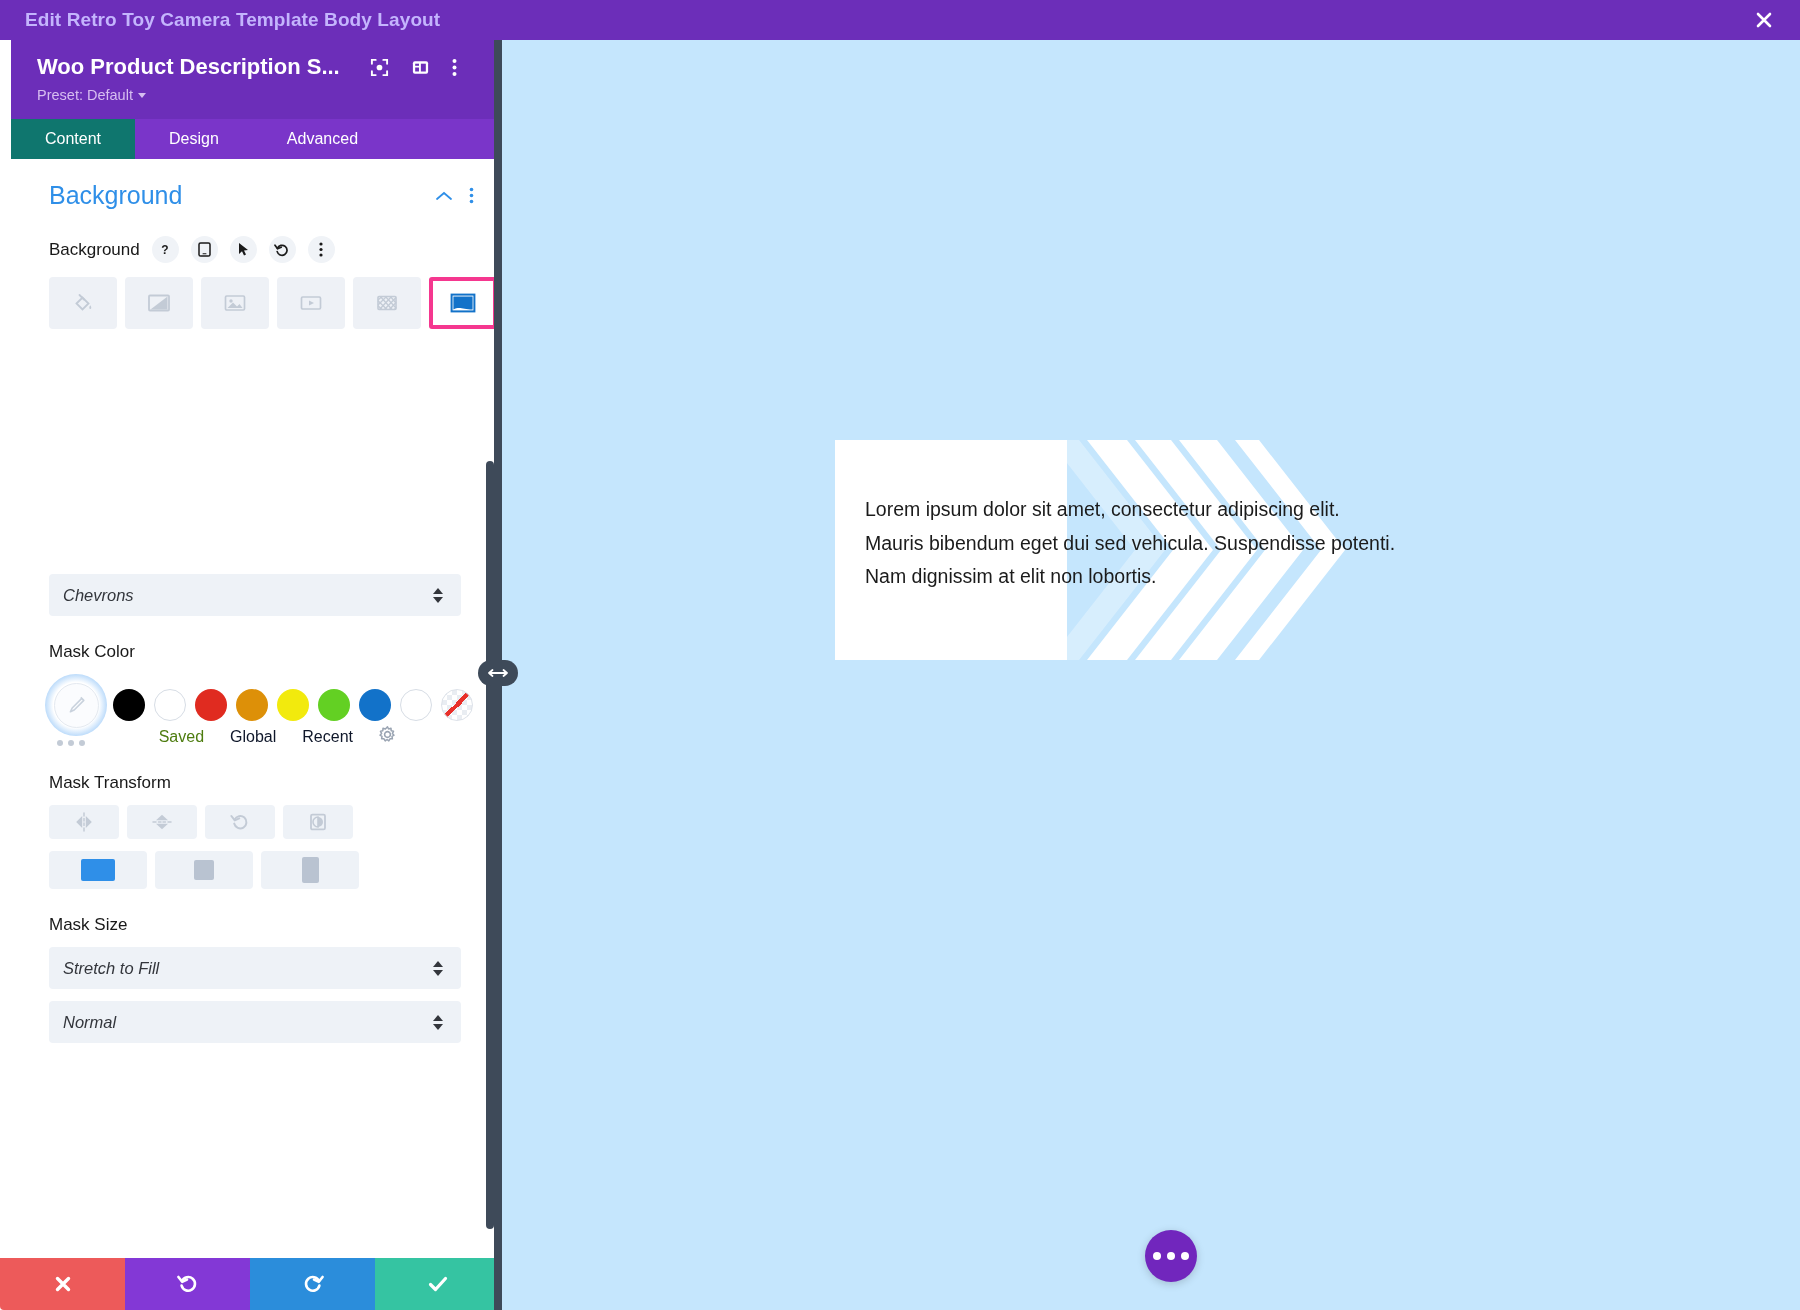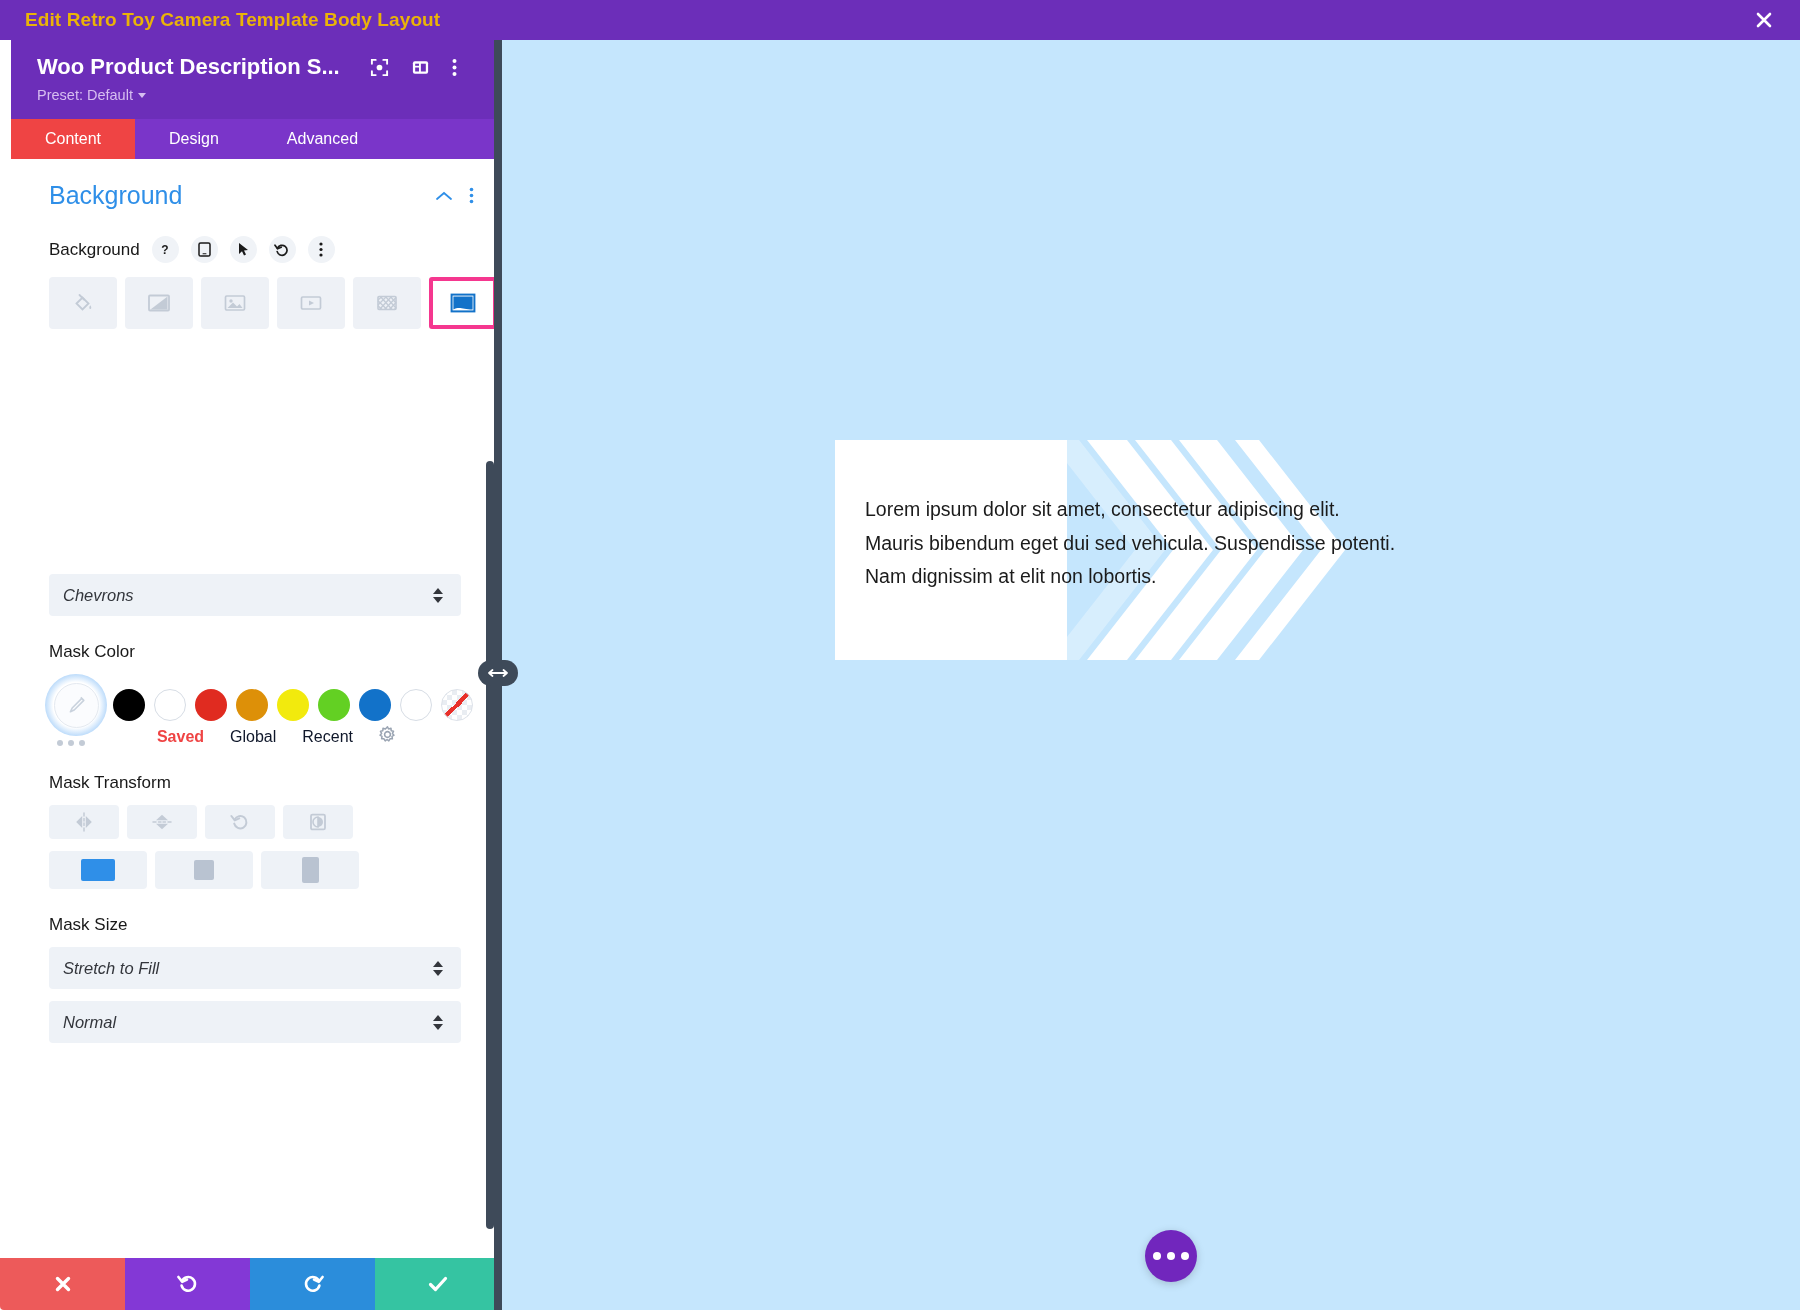--- a/index.html
+++ b/index.html
@@ -16,7 +16,7 @@
     background: #6c2eb9; display: flex; align-items: center;
   }
   .topbar-title {
-    color: #eab308; font-size: 19px; font-weight: bold;
+    color: #c4b5fd; font-size: 19px; font-weight: bold;
     margin-left: 25px; letter-spacing: .1px; white-space: nowrap;
   }
   .topbar-close {

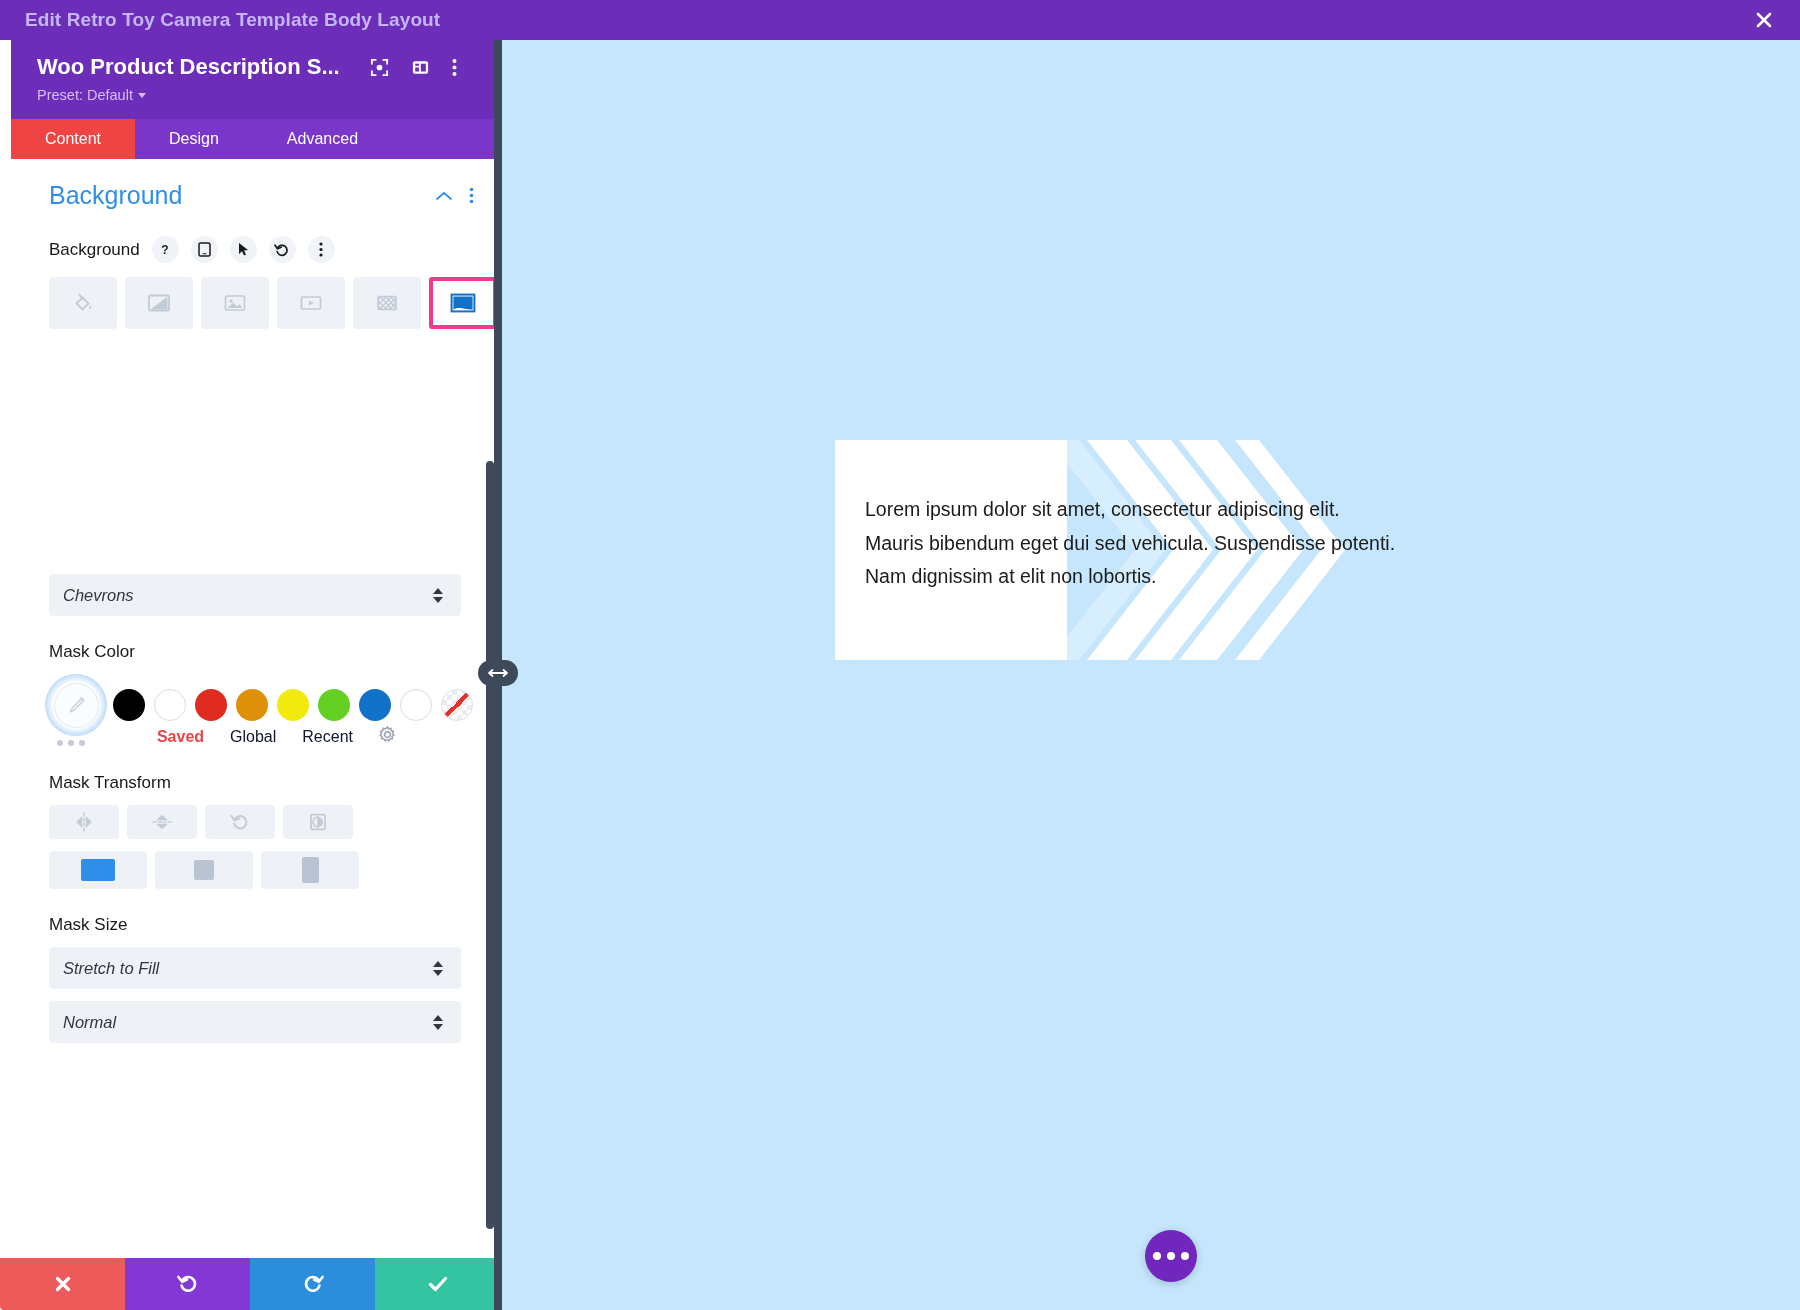--- a/index.html
+++ b/index.html
@@ -79,7 +79,7 @@
     justify-content: center; color: #fff; font-size: 16px; cursor: pointer;
     background: #7a35c9;
   }
-  .tab.active { background: #ef4444; }
+  .tab.active { background: #0f766e; }
 
   .panel-body {
     flex: 1; overflow: hidden; position: relative; background: #fff;

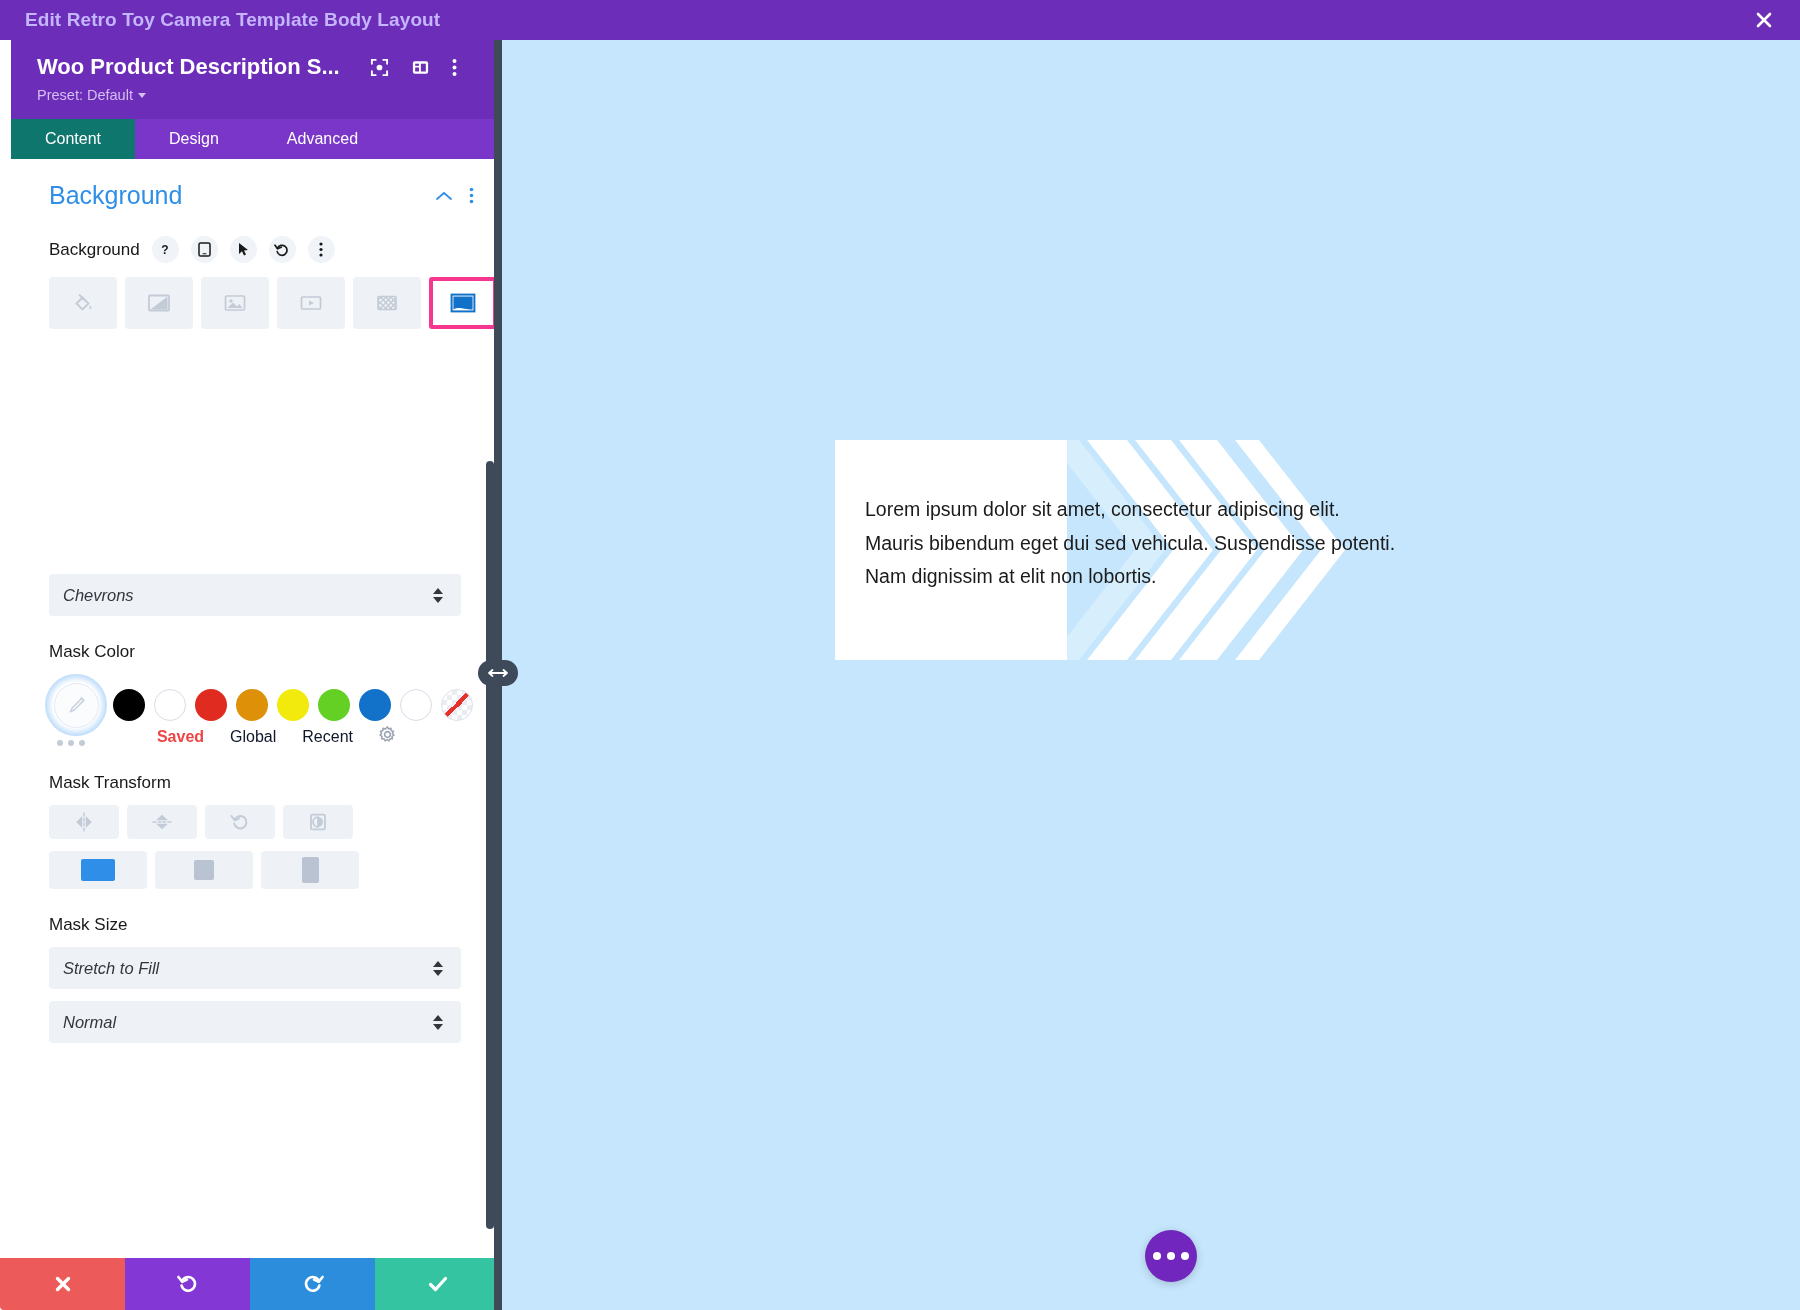--- a/index.html
+++ b/index.html
@@ -174,7 +174,7 @@
     gap: 26px; padding: 0 104px 0 0; margin-top: -20px;
   }
   .tm { font-size: 16px; cursor: pointer; color: #0f172a; }
-  .tm.active { color: #ef4444; font-weight: bold; }
+  .tm.active { color: #4d7c0f; font-weight: normal; }
 
   .btn-row { display: flex; gap: 8px; padding: 12px 0 0 38px; }
   .gbtn {

